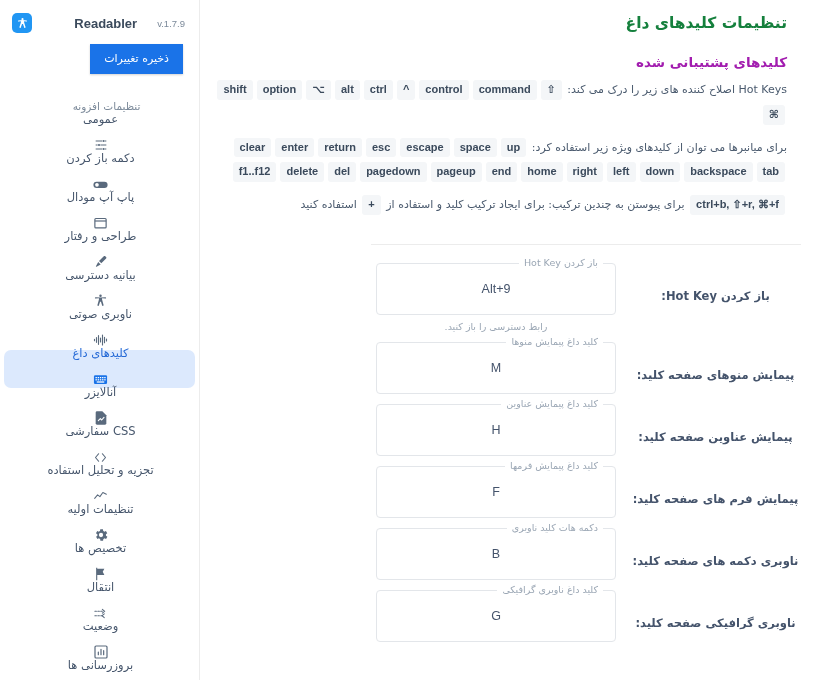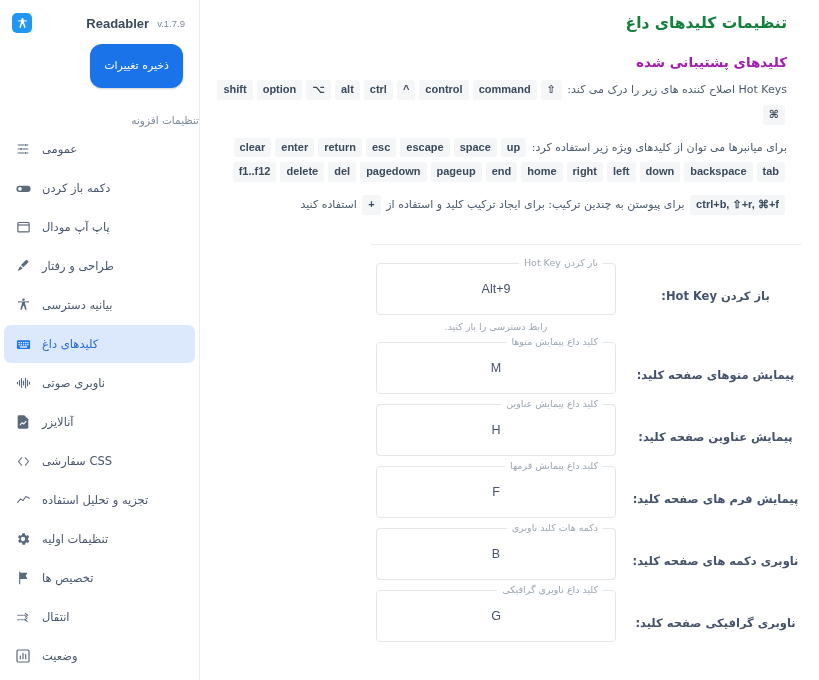--- a/index.html
+++ b/index.html
@@ -167,7 +167,7 @@
     flex-direction: row-reverse;
     align-items: center;
     justify-content: flex-start;
-    gap: 8px;
+    gap: 20px;
     height: 26px;
   }
   .brand-badge {

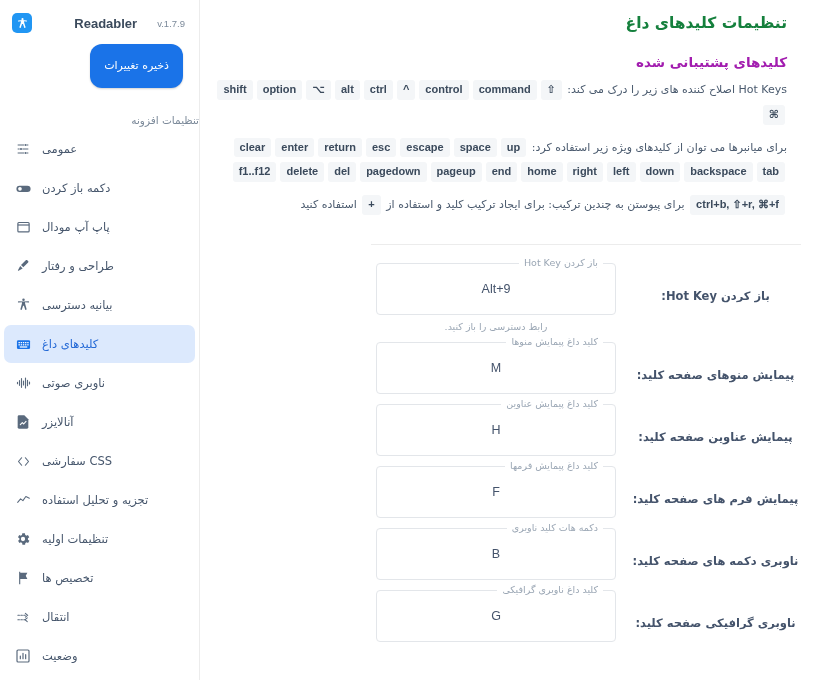--- a/index.html
+++ b/index.html
@@ -202,9 +202,9 @@
     background: #1a73e8;
     color: #fff;
     border: none;
-    border-radius: 12px;
+    border-radius: 0;
     font-size: 11px;
-    padding: 16px 14px;
+    padding: 9px 14px;
     font-family: "DejaVu Sans", sans-serif;
     cursor: pointer;
     line-height: 1.1;

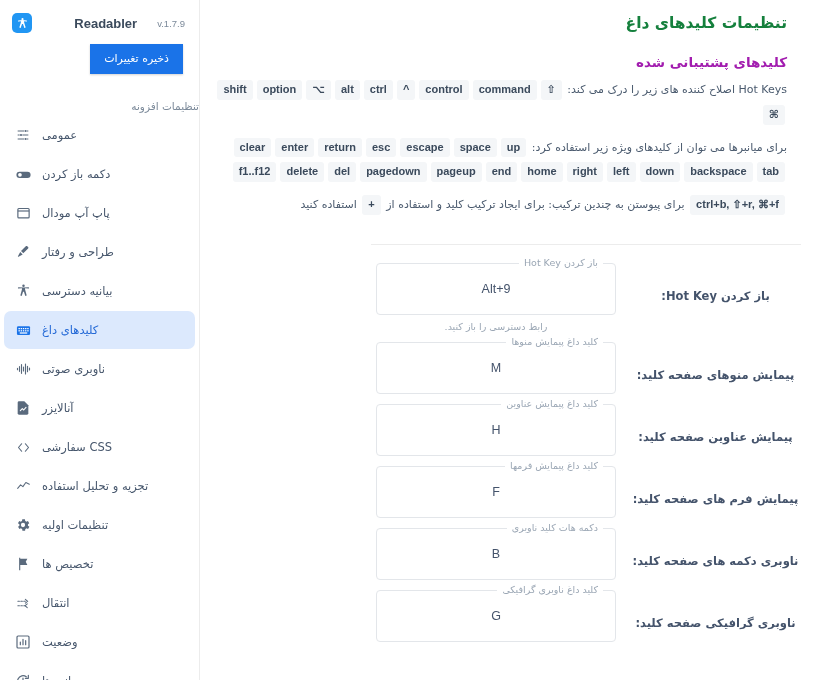--- a/index.html
+++ b/index.html
@@ -218,7 +218,7 @@
   .sb-group-title {
     font-size: 10.5px;
     color: #7c8a9a;
-    text-align: right;
+    text-align: center;
     padding: 12px 0 0 14px;
   }
 

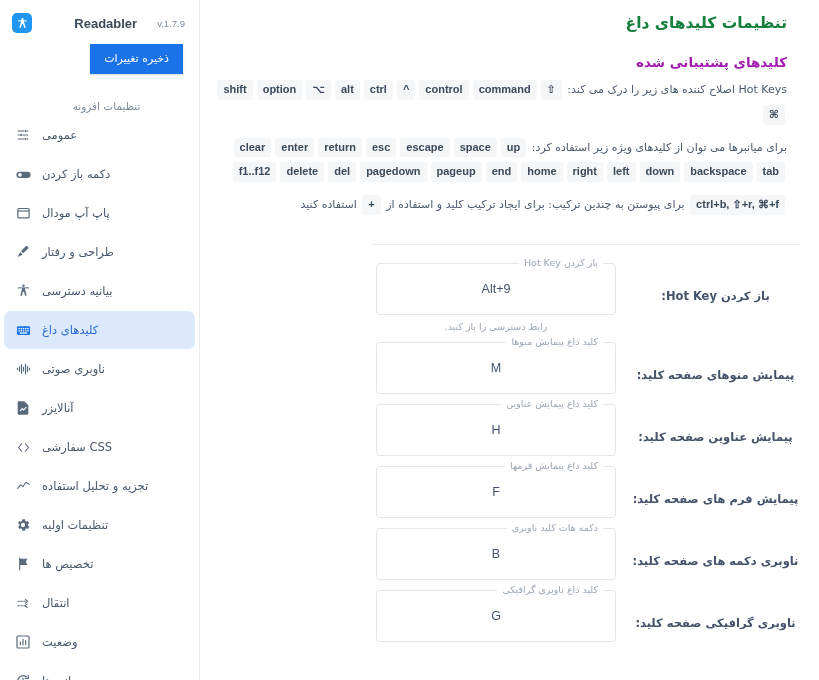--- a/index.html
+++ b/index.html
@@ -225,7 +225,7 @@
   .nav { padding: 4px 4px 0 4px; }
   .nav-item {
     display: flex;
-    flex-direction: row;
+    flex-direction: column;
     align-items: center;
     justify-content: flex-end;
     gap: 10px;

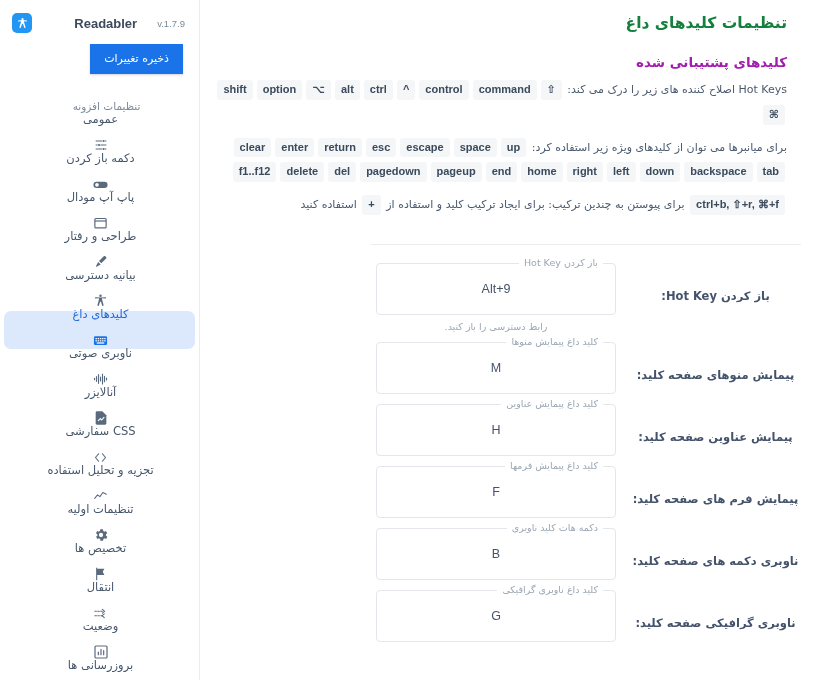--- a/index.html
+++ b/index.html
@@ -417,6 +417,14 @@
             </svg>
           </span>
         </div>
+        <div class="nav-item">
+          <span class="lbl">ناوبری صوتی</span>
+          <span class="ico">
+            <svg width="17" height="16" viewBox="0 0 24 24" fill="none" stroke="currentColor" stroke-width="1.7" stroke-linecap="round">
+              <path d="M3 11v2M6 8.5v7M9 5.5v13M12 9v6M15 4.5v15M18 8v8M21 10.5v3"></path>
+            </svg>
+          </span>
+        </div>
         <div class="nav-item active">
           <span class="lbl">کلیدهای داغ</span>
           <span class="ico">
@@ -437,14 +445,6 @@
           </span>
         </div>
         <div class="nav-item">
-          <span class="lbl">ناوبری صوتی</span>
-          <span class="ico">
-            <svg width="17" height="16" viewBox="0 0 24 24" fill="none" stroke="currentColor" stroke-width="1.7" stroke-linecap="round">
-              <path d="M3 11v2M6 8.5v7M9 5.5v13M12 9v6M15 4.5v15M18 8v8M21 10.5v3"></path>
-            </svg>
-          </span>
-        </div>
-        <div class="nav-item">
           <span class="lbl">آنالایزر</span>
           <span class="ico">
             <svg width="16" height="16" viewBox="0 0 24 24" fill="currentColor">

